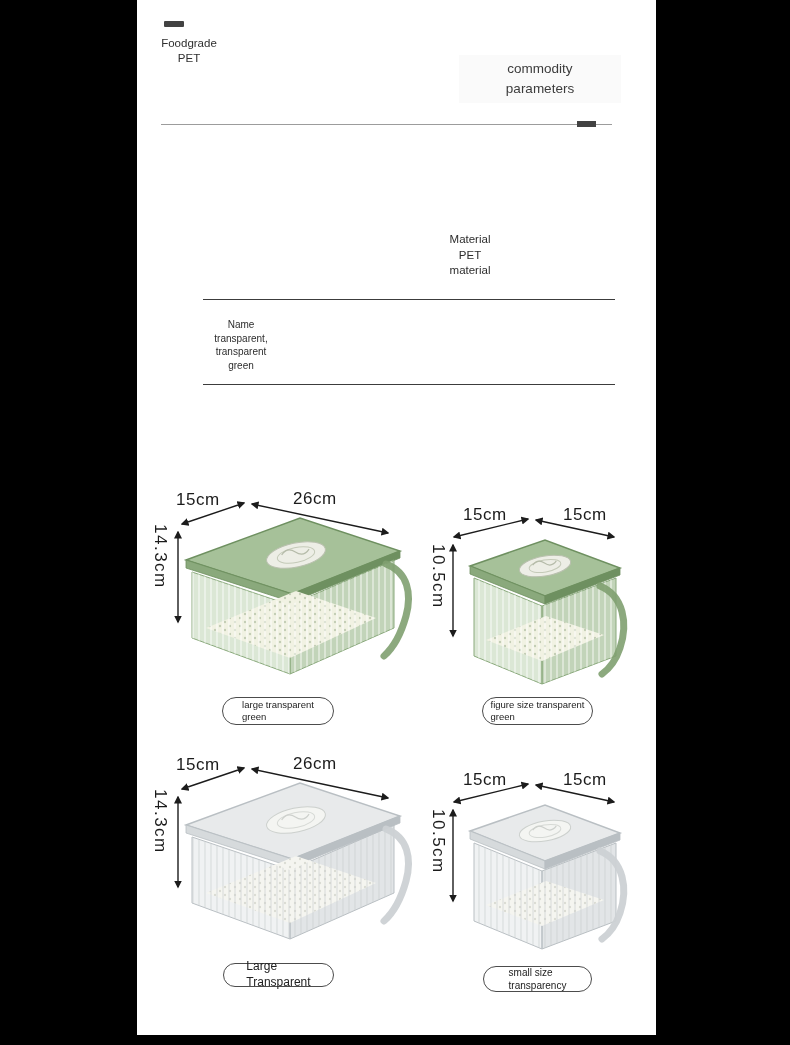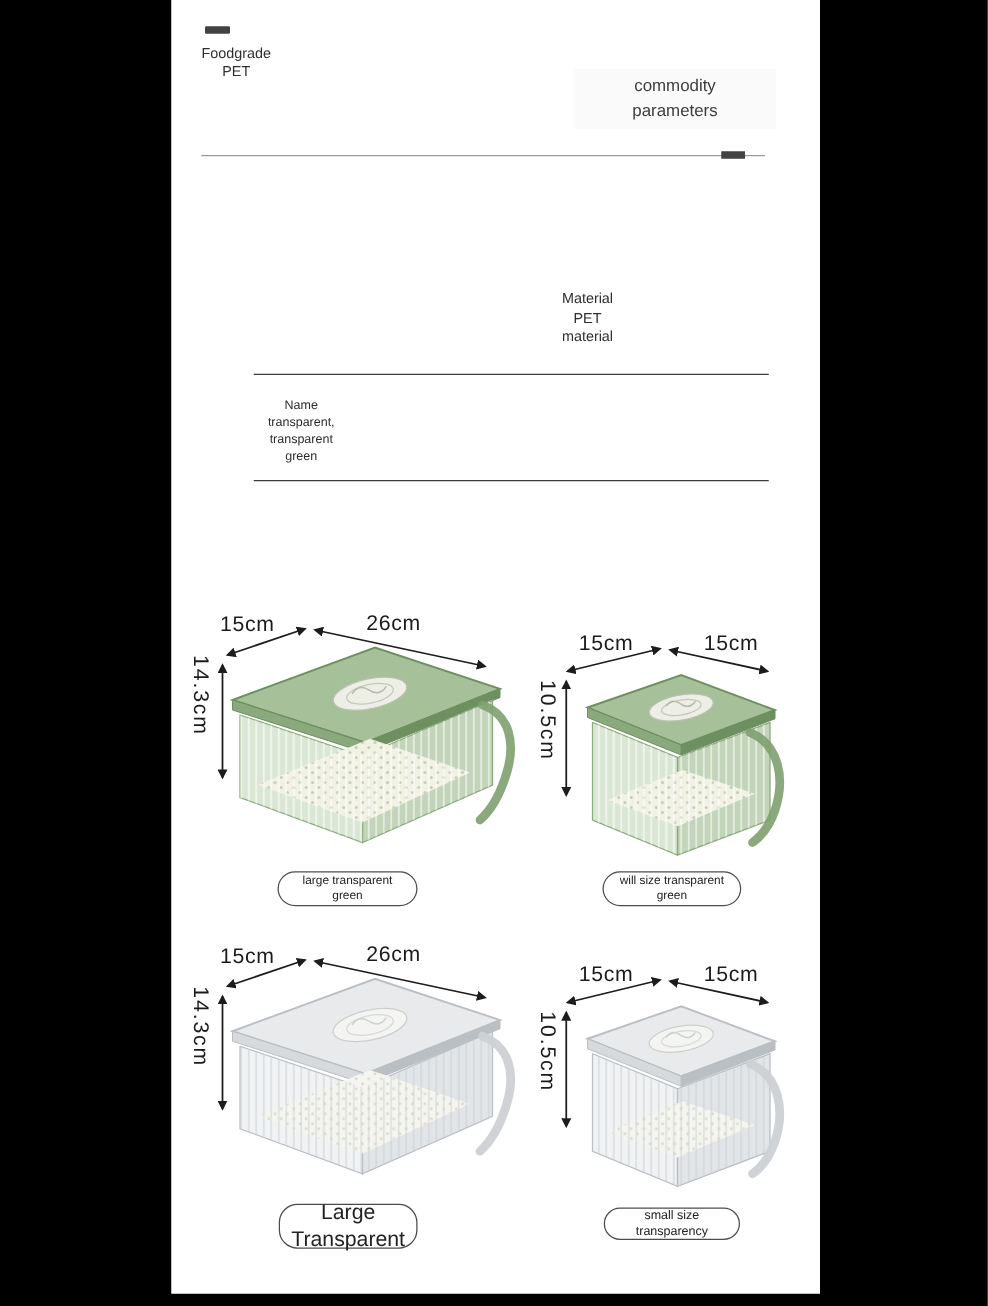--- a/index.html
+++ b/index.html
@@ -40,7 +40,7 @@
   .sm-dw { left:35px; top:17px; } .sm-dl { left:135px; top:17px; } .sm-dh { left:0px; top:56px; }
 
   .pill { position:absolute; border:1px solid var(--pill-border); border-radius:15px; background:#fff;
-          display:flex; align-items:center; justify-content:center; text-align:center; color:#222; }
+          display:flex; align-items:center; justify-content:center; color:#222; }
   .pill span { line-height:1.3; }
   .p1 { left:74px; top:209px; width:112px; height:28px; font-size:9.5px; }
   .p2 { left:54px; top:209px; width:111px; height:28px; font-size:9.5px; }

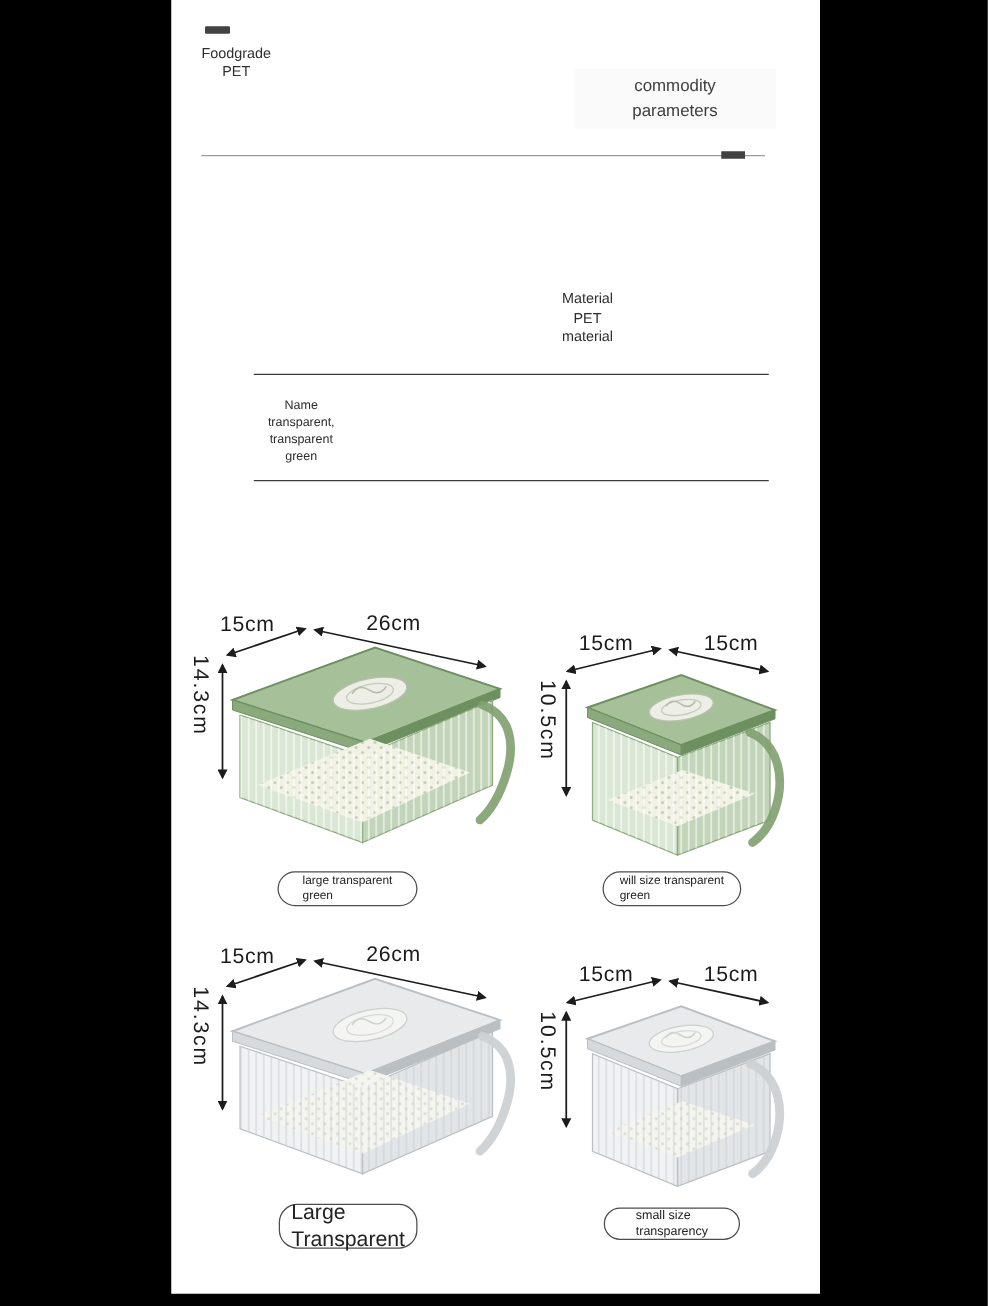--- a/index.html
+++ b/index.html
@@ -161,7 +161,7 @@
       <span class="dim sm-dl">15cm</span>
       <span class="dim dim-h sm-dh">10.5cm</span>
       <div class="pill p2">
-        <span class="pre">will size transparent
+        <span class="pre">figure size transparent
 green</span>
       </div>
     </div>

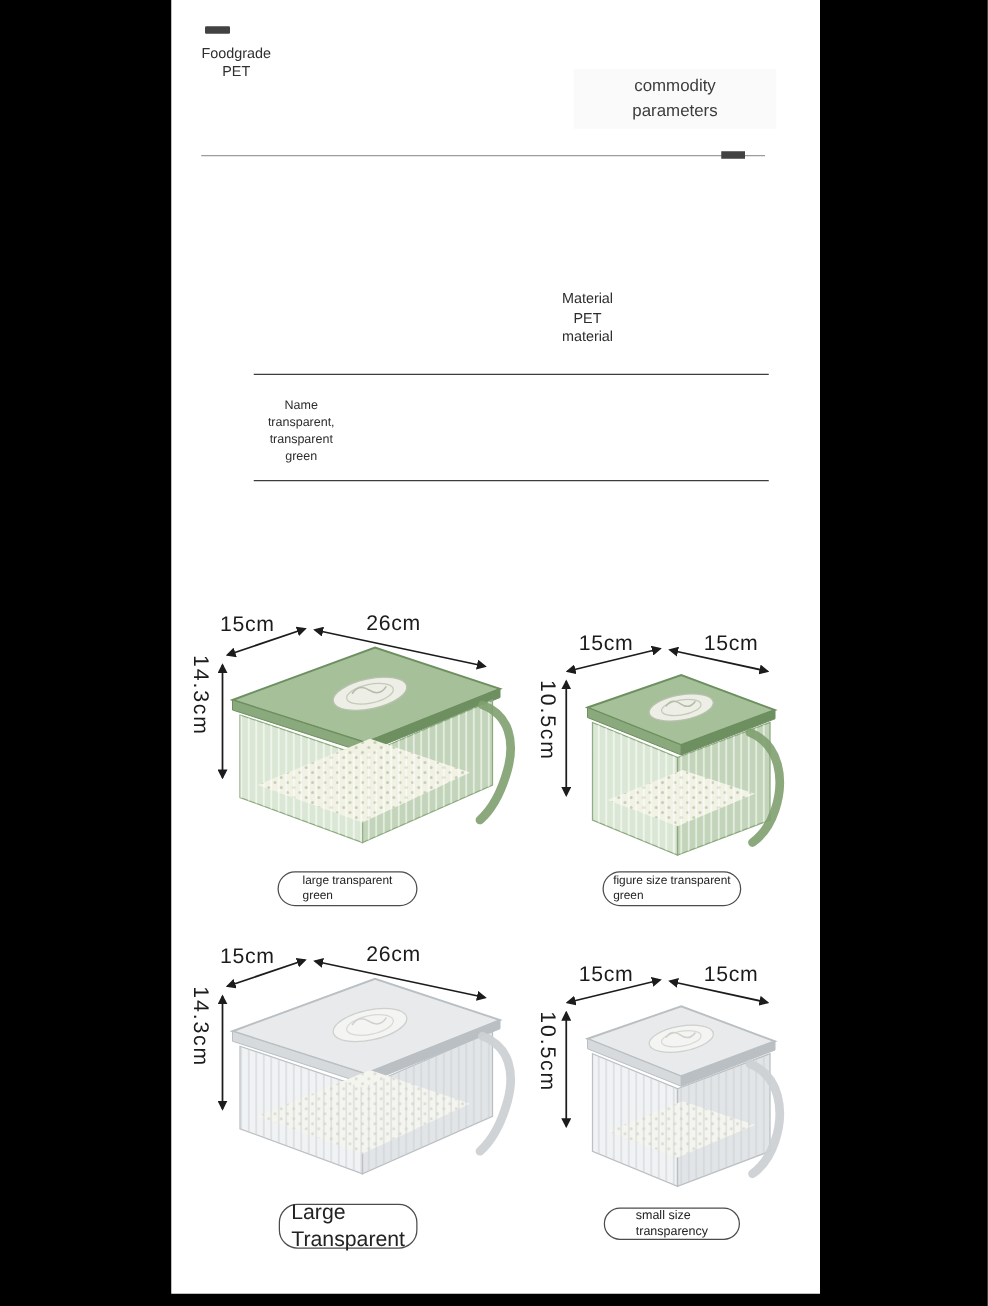--- a/index.html
+++ b/index.html
@@ -44,7 +44,7 @@
   .pill span { line-height:1.3; }
   .p1 { left:74px; top:209px; width:112px; height:28px; font-size:9.5px; }
   .p2 { left:54px; top:209px; width:111px; height:28px; font-size:9.5px; }
-  .p3 { left:75px; top:210px; width:111px; height:36px; font-size:17px; }
+  .p3 { left:75px; top:210px; width:111px; height:24px; font-size:12px; }
   .p4 { left:55px; top:213px; width:109px; height:26px; font-size:10px; }
 
   .arrow-line { stroke:var(--arrow); stroke-width:1.4; }

